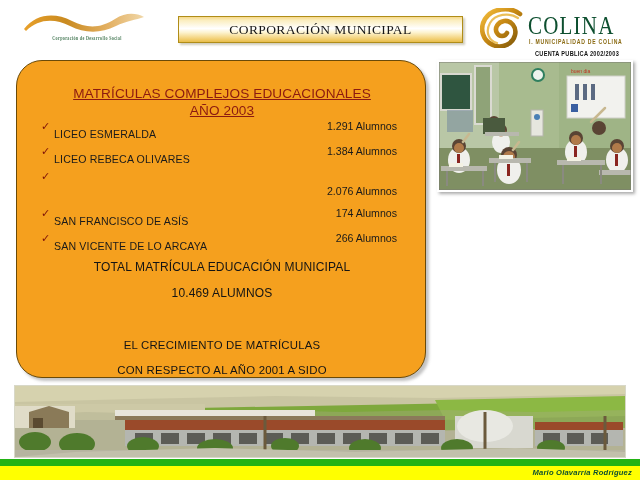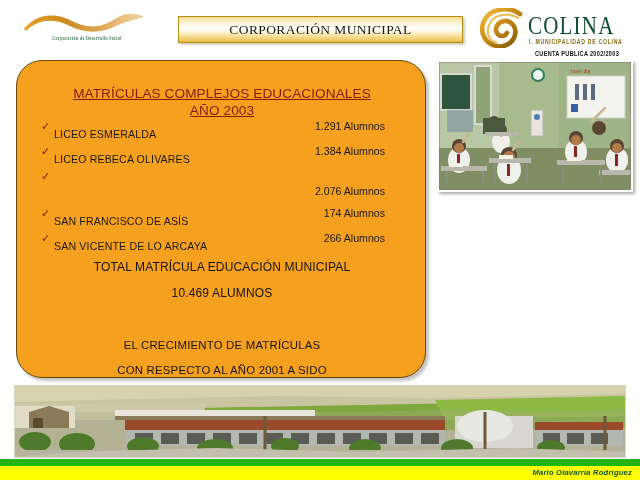--- a/index.html
+++ b/index.html
@@ -171,7 +171,7 @@
   }
   .school-count {
     position: absolute;
-    right: 24px;
+    right: 12px;
     font-size: 10.6px;
     color: #1a1a1a;
     line-height: 17px;

